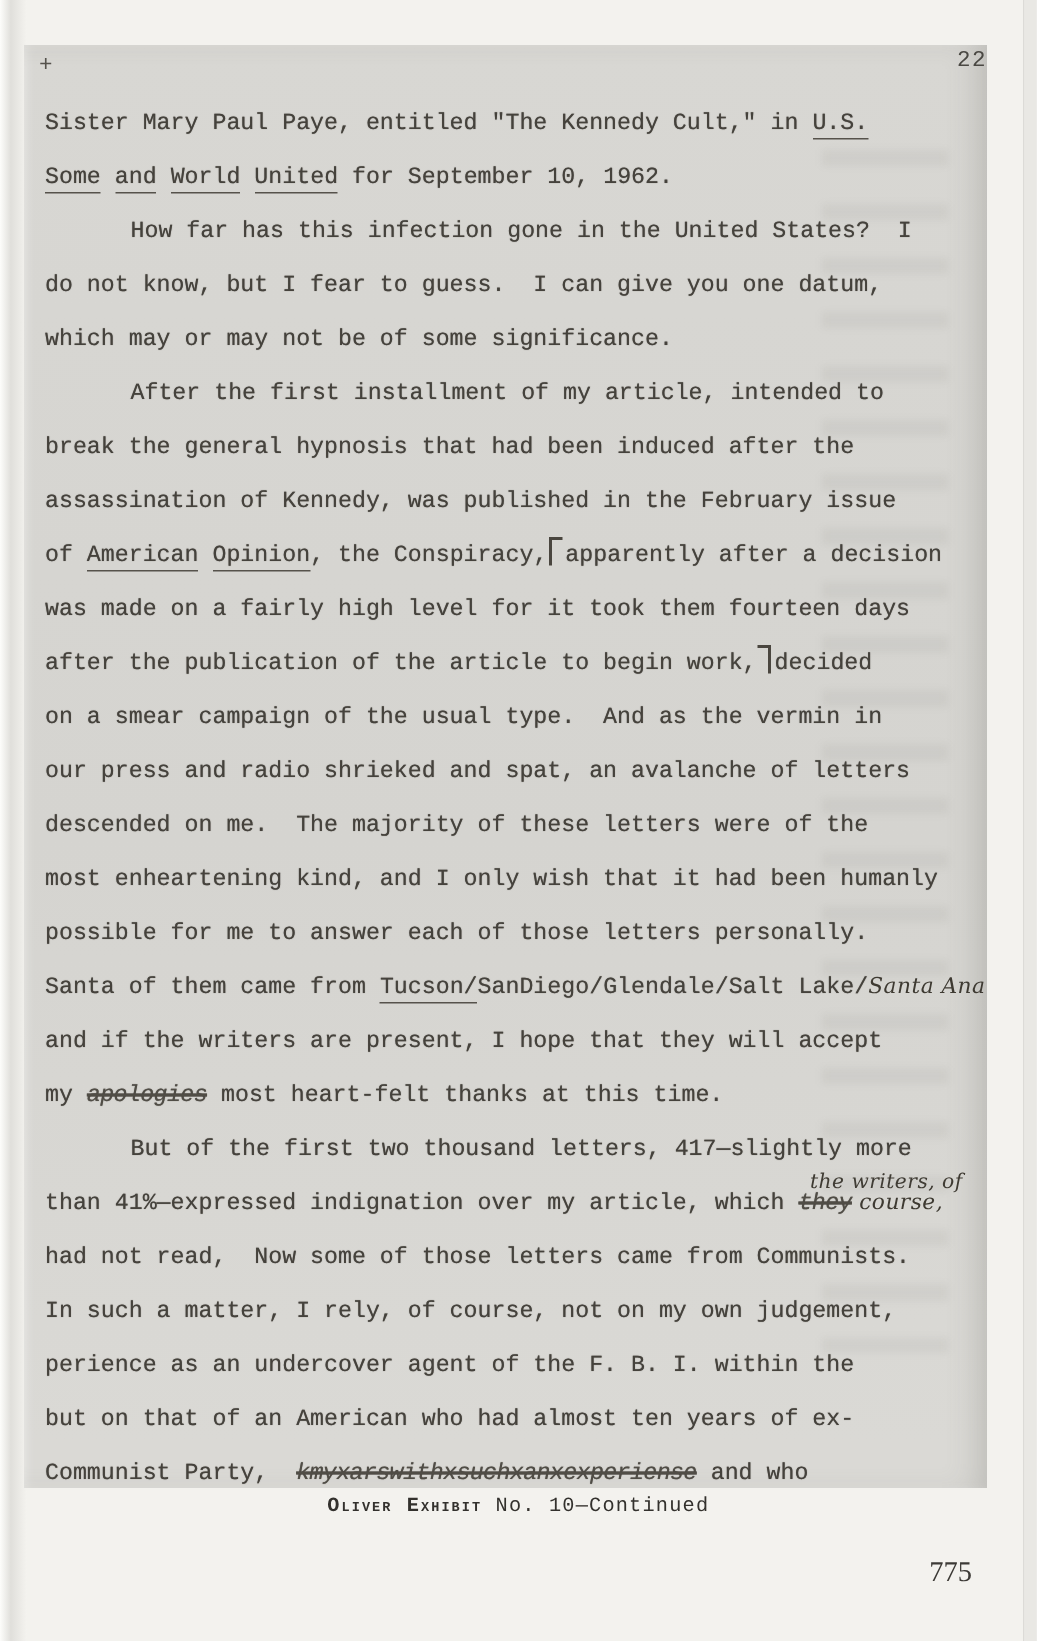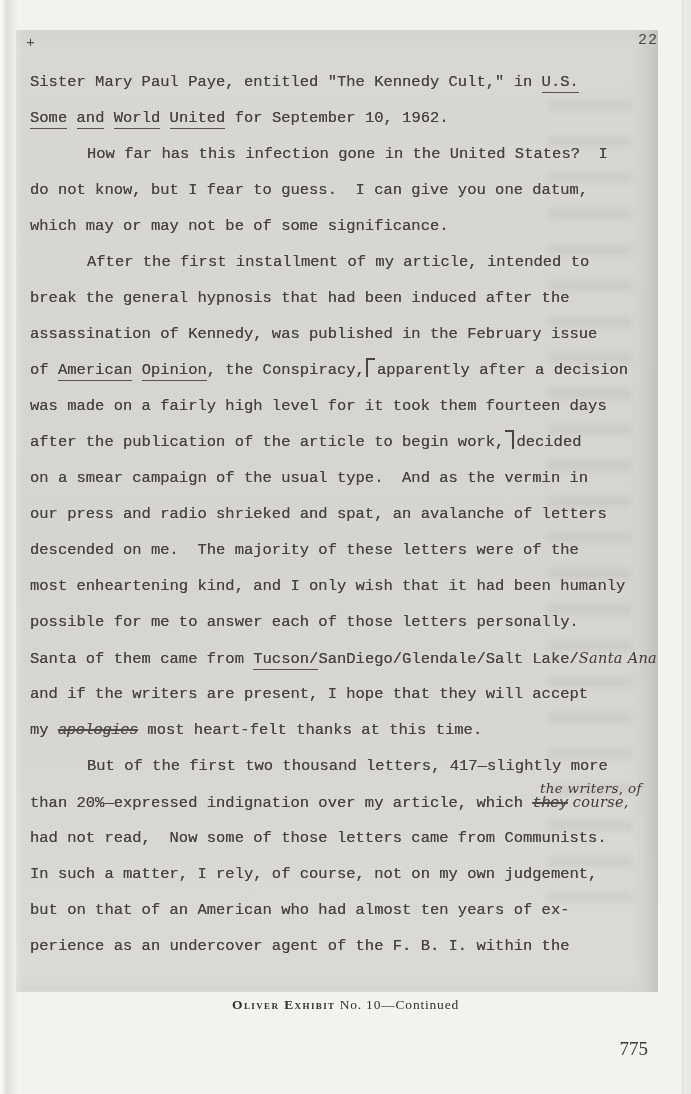--- a/index.html
+++ b/index.html
@@ -74,7 +74,7 @@
         <div class="line"><span>and if the writers are present, I hope that they will accept</span></div>
         <div class="line"><span>my </span><span class="x">apologies</span><span> most heart-felt thanks at this time.</span></div>
         <div class="line indent"><span>But of the first two thousand letters, 417—slightly more</span></div>
-        <div class="line"><span>than 20%—expressed indignation over my article, which </span><span class="x">they</span><span class="h"> course,</span><span class="note h" style="left: 510px;">the writers, of</span></div>
+        <div class="line"><span>than 41%—expressed indignation over my article, which </span><span class="x">they</span><span class="h"> course,</span><span class="note h" style="left: 510px;">the writers, of</span></div>
         <div class="line"><span>had not read,  Now some of those letters came from Communists.</span></div>
         <div class="line"><span>In such a matter, I rely, of course, not on my own judgement,</span></div>
         <div class="line"><span>but on that of an American who had almost ten years of ex-</span></div>

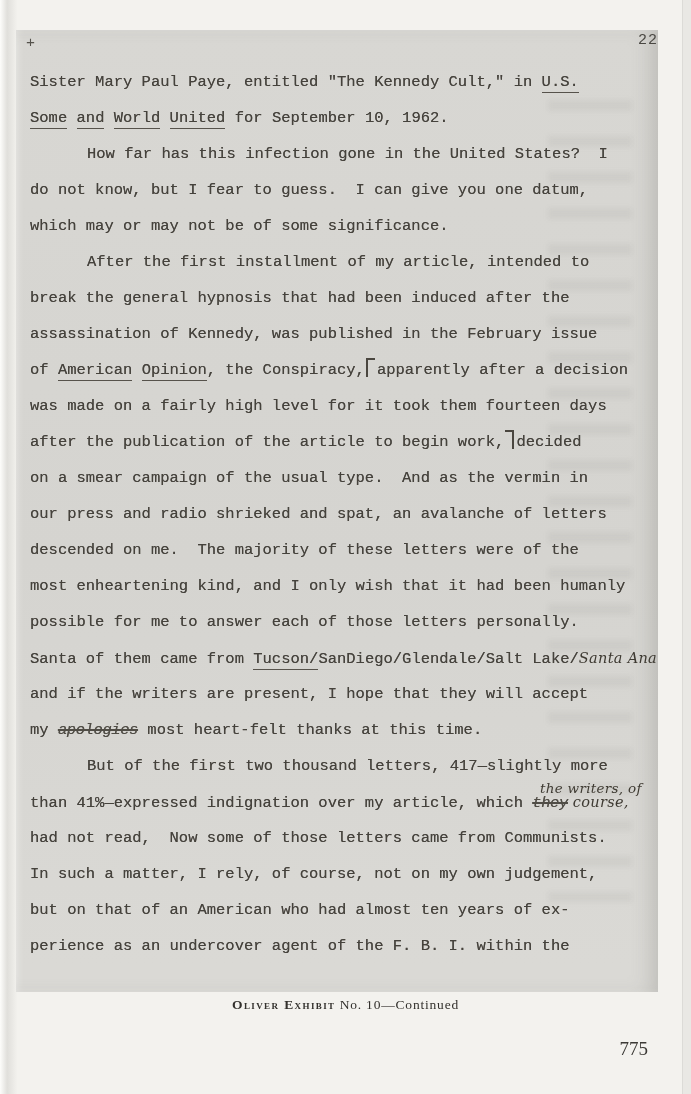--- a/index.html
+++ b/index.html
@@ -77,8 +77,8 @@
         <div class="line"><span>than 41%—expressed indignation over my article, which </span><span class="x">they</span><span class="h"> course,</span><span class="note h" style="left: 510px;">the writers, of</span></div>
         <div class="line"><span>had not read,  Now some of those letters came from Communists.</span></div>
         <div class="line"><span>In such a matter, I rely, of course, not on my own judgement,</span></div>
+        <div class="line"><span>perience as an undercover agent of the F. B. I. within the</span></div>
         <div class="line"><span>but on that of an American who had almost ten years of ex-</span></div>
-        <div class="line"><span>perience as an undercover agent of the F. B. I. within the</span></div>
       </div>
     <div class="ghost"></div>
   </div>

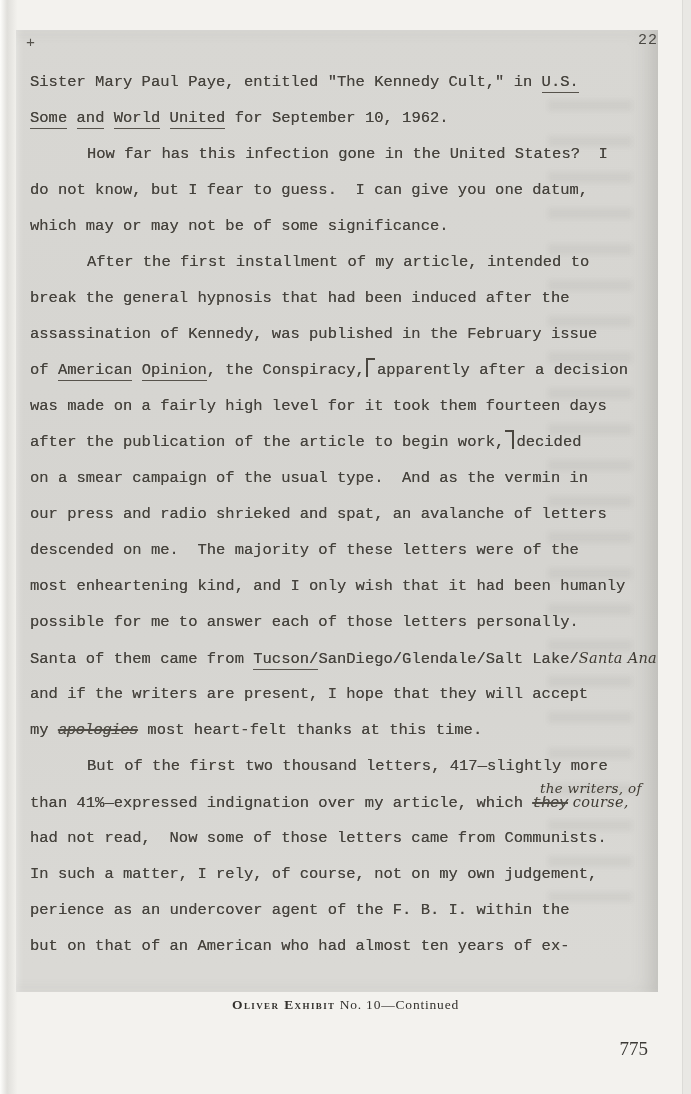--- a/index.html
+++ b/index.html
@@ -79,6 +79,7 @@
         <div class="line"><span>In such a matter, I rely, of course, not on my own judgement,</span></div>
         <div class="line"><span>perience as an undercover agent of the F. B. I. within the</span></div>
         <div class="line"><span>but on that of an American who had almost ten years of ex-</span></div>
+        <div class="line"><span>Communist Party,  </span><span class="x">kmyxarswithxsuchxanxexperiense</span><span> and who</span></div>
       </div>
     <div class="ghost"></div>
   </div>

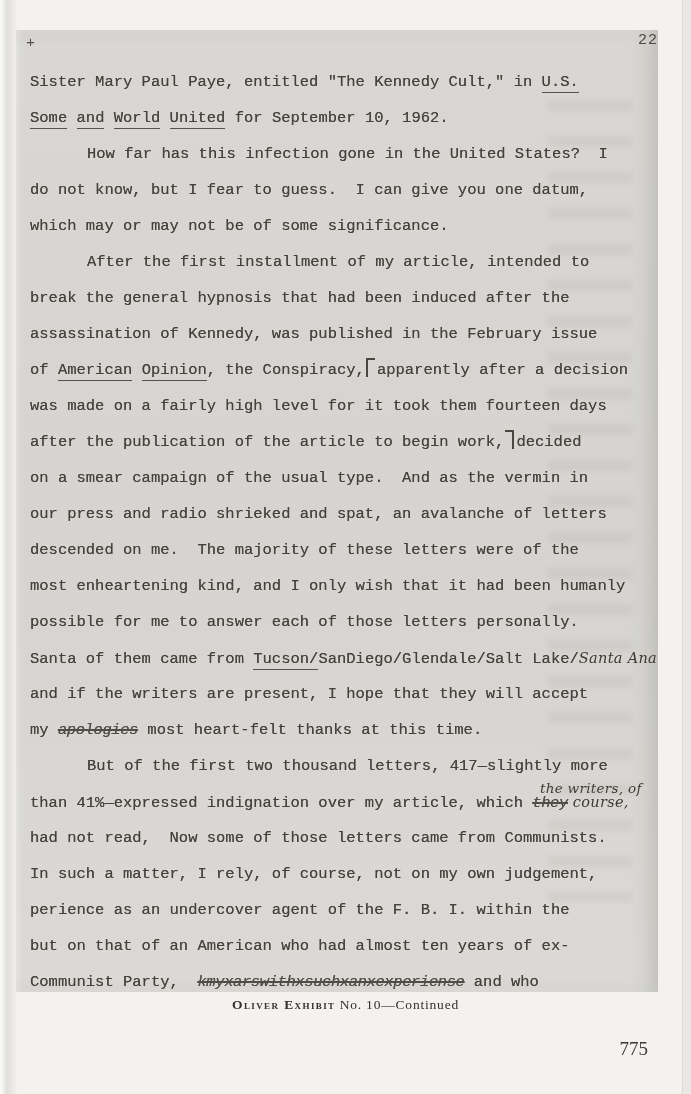--- a/index.html
+++ b/index.html
@@ -40,7 +40,7 @@
 
   
   .footer-caption{position:absolute;top:997px;left:0;right:0;text-align:center;
-         font-family:Liberation Serif, serif;font-size:13.5px;color:#33312d;letter-spacing:0.8px;}
+         font-family:Liberation Mono, monospace;font-size:13.5px;color:#33312d;letter-spacing:0.8px;}
   .footer-caption .sc{font-variant:small-caps;letter-spacing:1.4px;font-weight:600;}
   .book-page-number{position:absolute;top:1038px;right:43px;
          font-family:"Liberation Serif",serif;font-size:19px;color:#3c3a36;}

